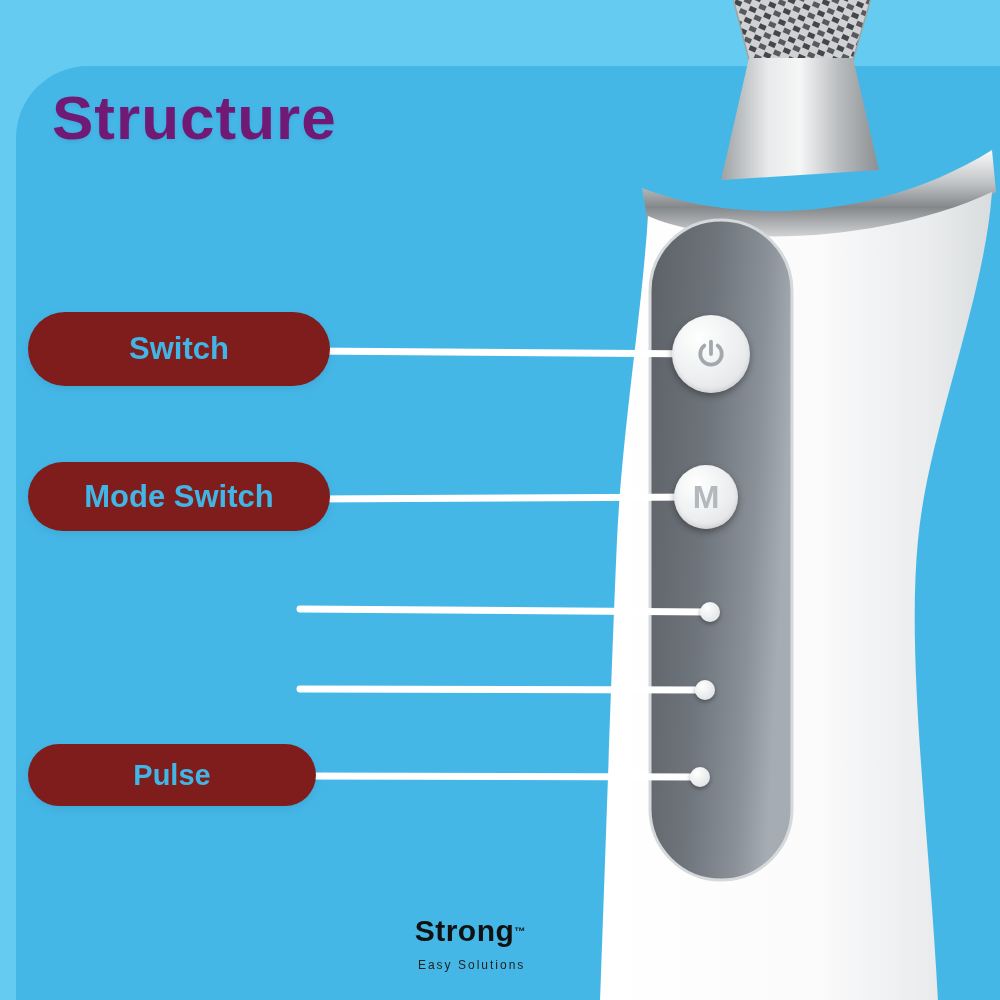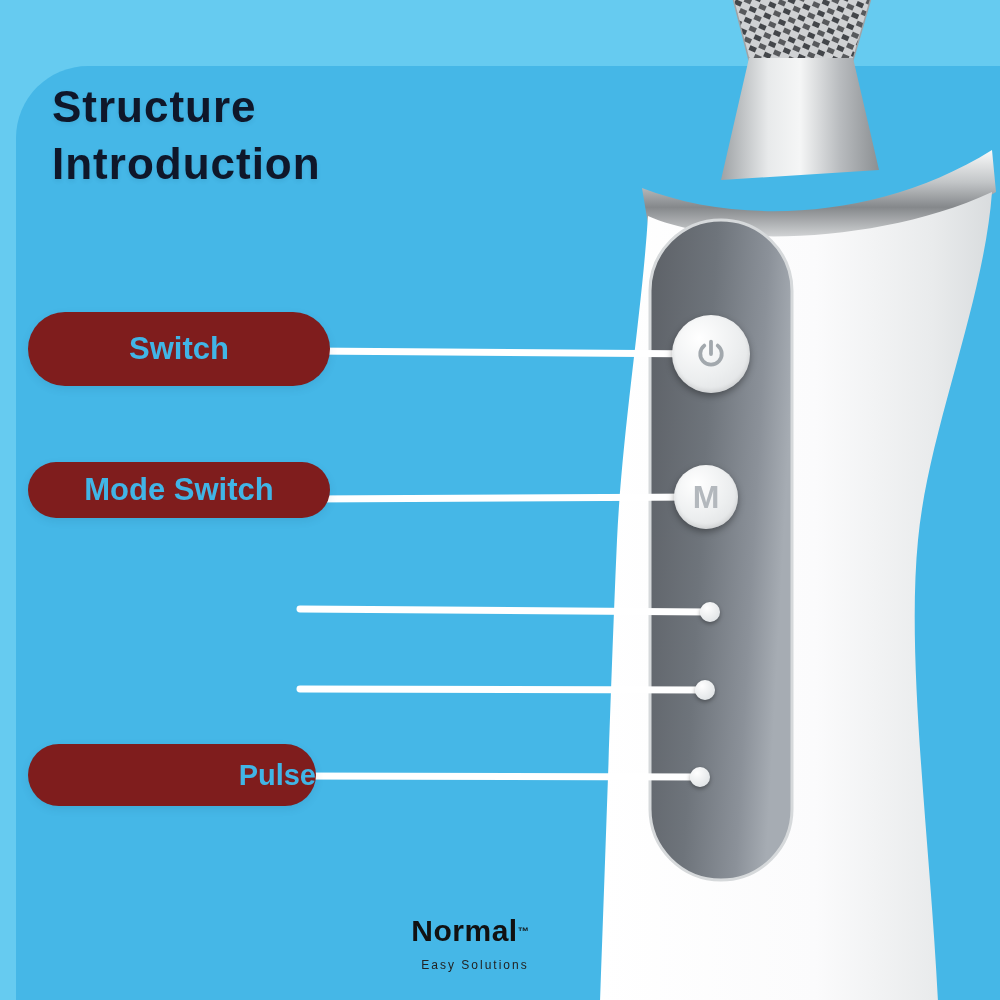--- a/index.html
+++ b/index.html
@@ -23,8 +23,8 @@
   .page-title{
     position:absolute;
     left:52px;top:78px;
-    color:#0f172a;
-    font-size:44px;
+    color:#701a75;
+    font-size:62px;
     font-weight:bold;
     line-height:1.3;
     letter-spacing:1px;

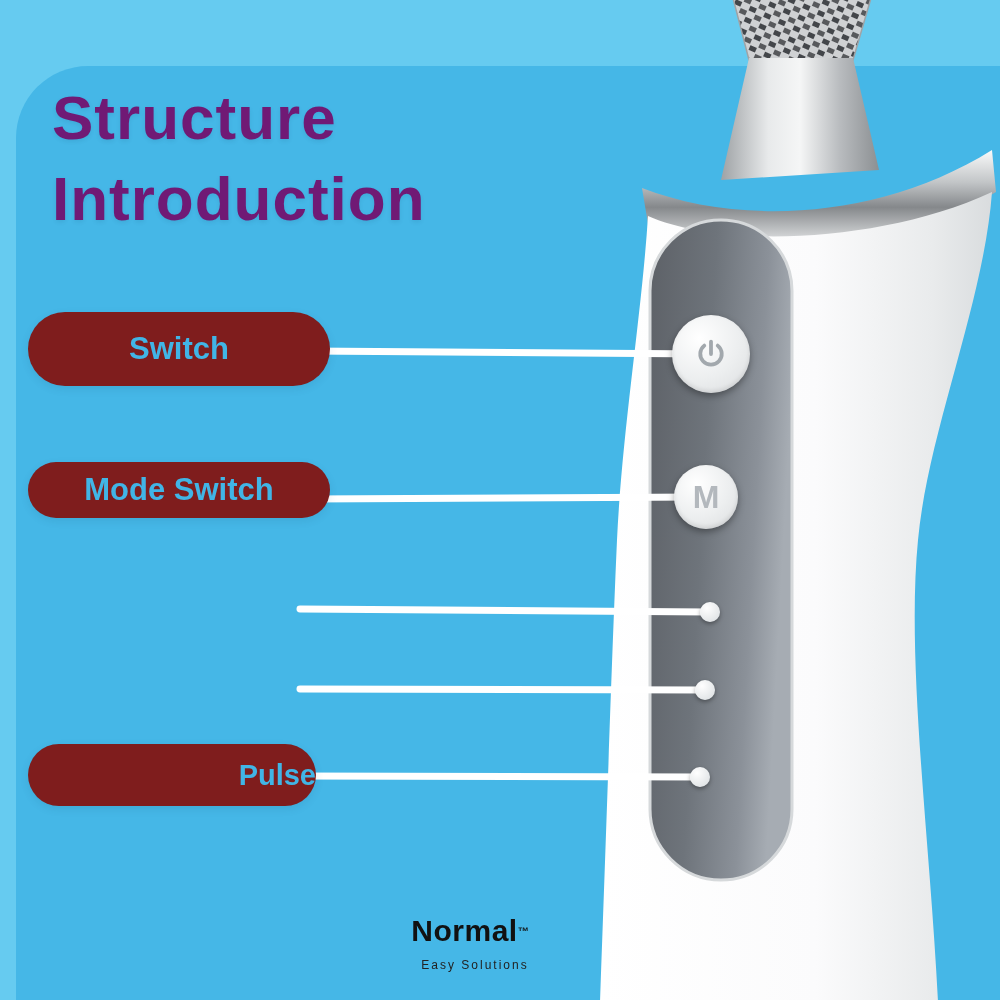--- a/index.html
+++ b/index.html
@@ -136,7 +136,6 @@
 
   <div class="page-title">
     <div>Structure</div>
-    <div>Introduction</div>
   </div>
 
   <div class="pill pill-lg" style="left:28px;top:312px;width:302px;height:74px;">

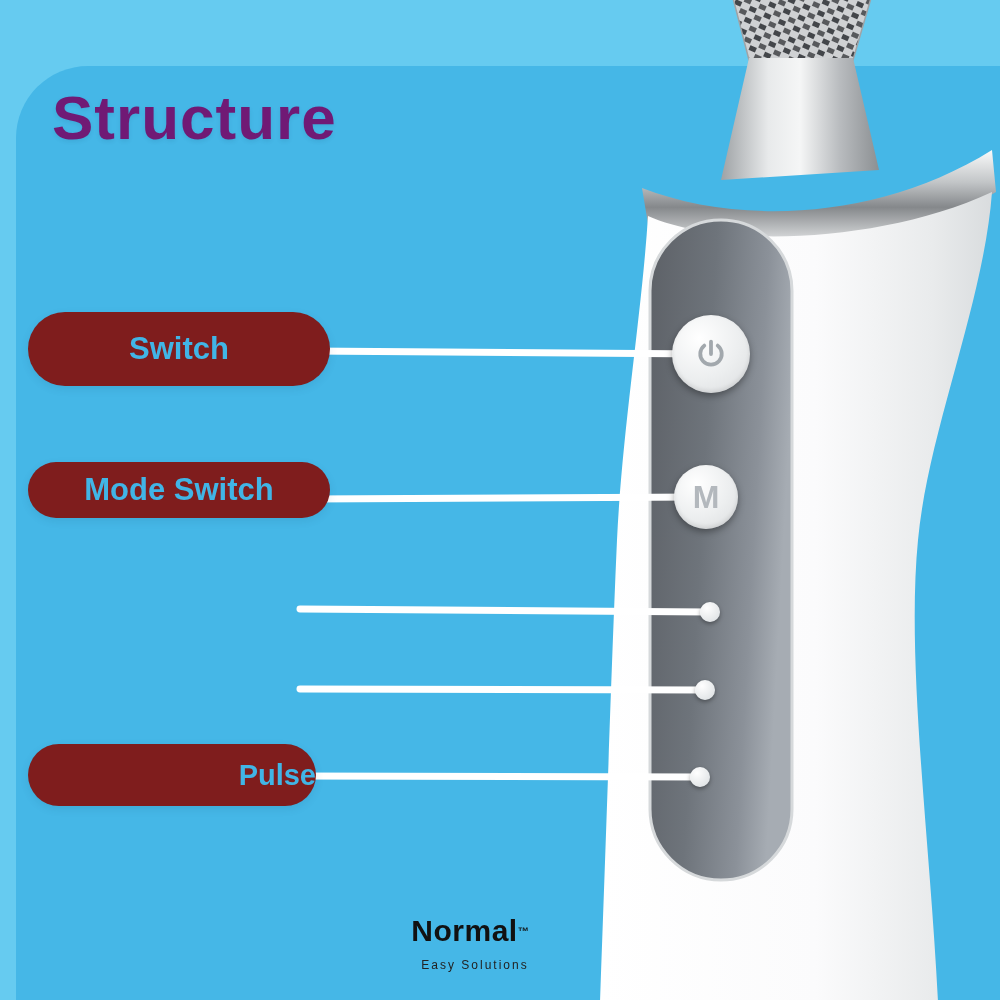--- a/index.html
+++ b/index.html
@@ -141,7 +141,7 @@
   <div class="pill pill-lg" style="left:28px;top:312px;width:302px;height:74px;">
     <span>Switch</span>
   </div>
-  <div class="pill pill-lg" style="left:28px;top:462px;width:302px;height:56px;">
+  <div class="pill pill-lg" style="left:28px;top:462px;width:302px;height:69px;">
     <span>Mode Switch</span>
   </div>
   <div class="pill pill-sm" style="left:28px;top:744px;width:288px;height:62px;justify-content:flex-end;">

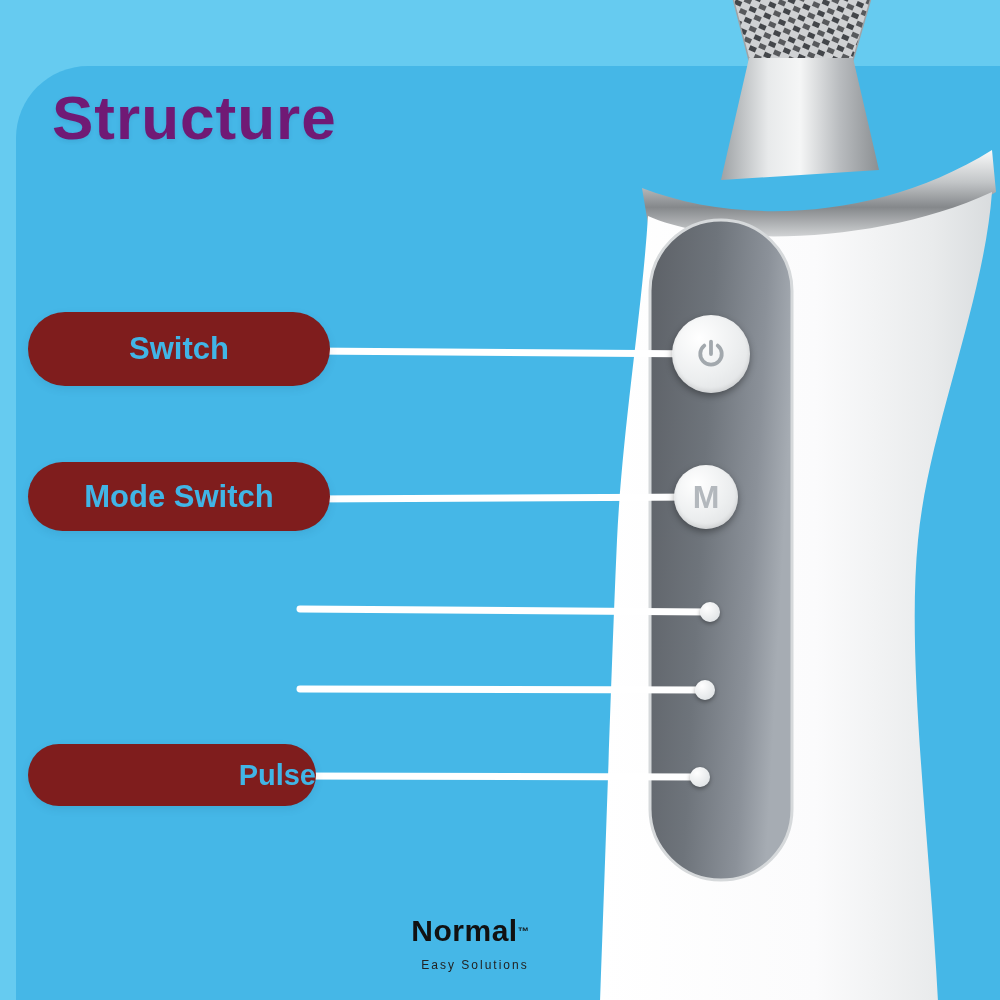--- a/index.html
+++ b/index.html
@@ -144,7 +144,7 @@
   <div class="pill pill-lg" style="left:28px;top:462px;width:302px;height:69px;">
     <span>Mode Switch</span>
   </div>
-  <div class="pill pill-sm" style="left:28px;top:744px;width:288px;height:62px;justify-content:flex-end;">
+  <div class="pill pill-sm" style="left:28px;top:744px;width:288px;height:62px;">
     <span>Pulse</span>
   </div>
 

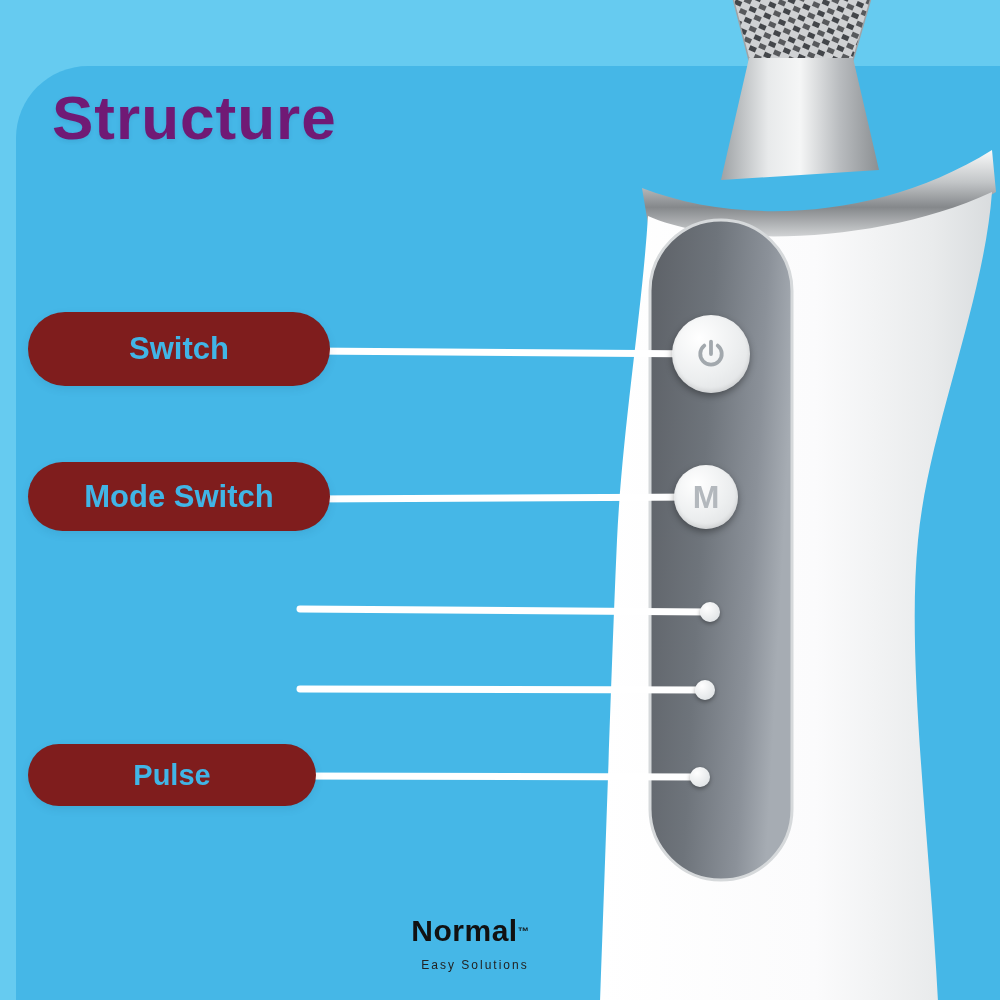--- a/index.html
+++ b/index.html
@@ -163,7 +163,7 @@
 
   <div class="brand">
     <div>
-      <span class="brand-name">Normal</span><span class="brand-tm">™</span>
+      <span class="brand-name">Strong</span><span class="brand-tm">™</span>
     </div>
     <div class="brand-tagline">Easy Solutions</div>
   </div>

